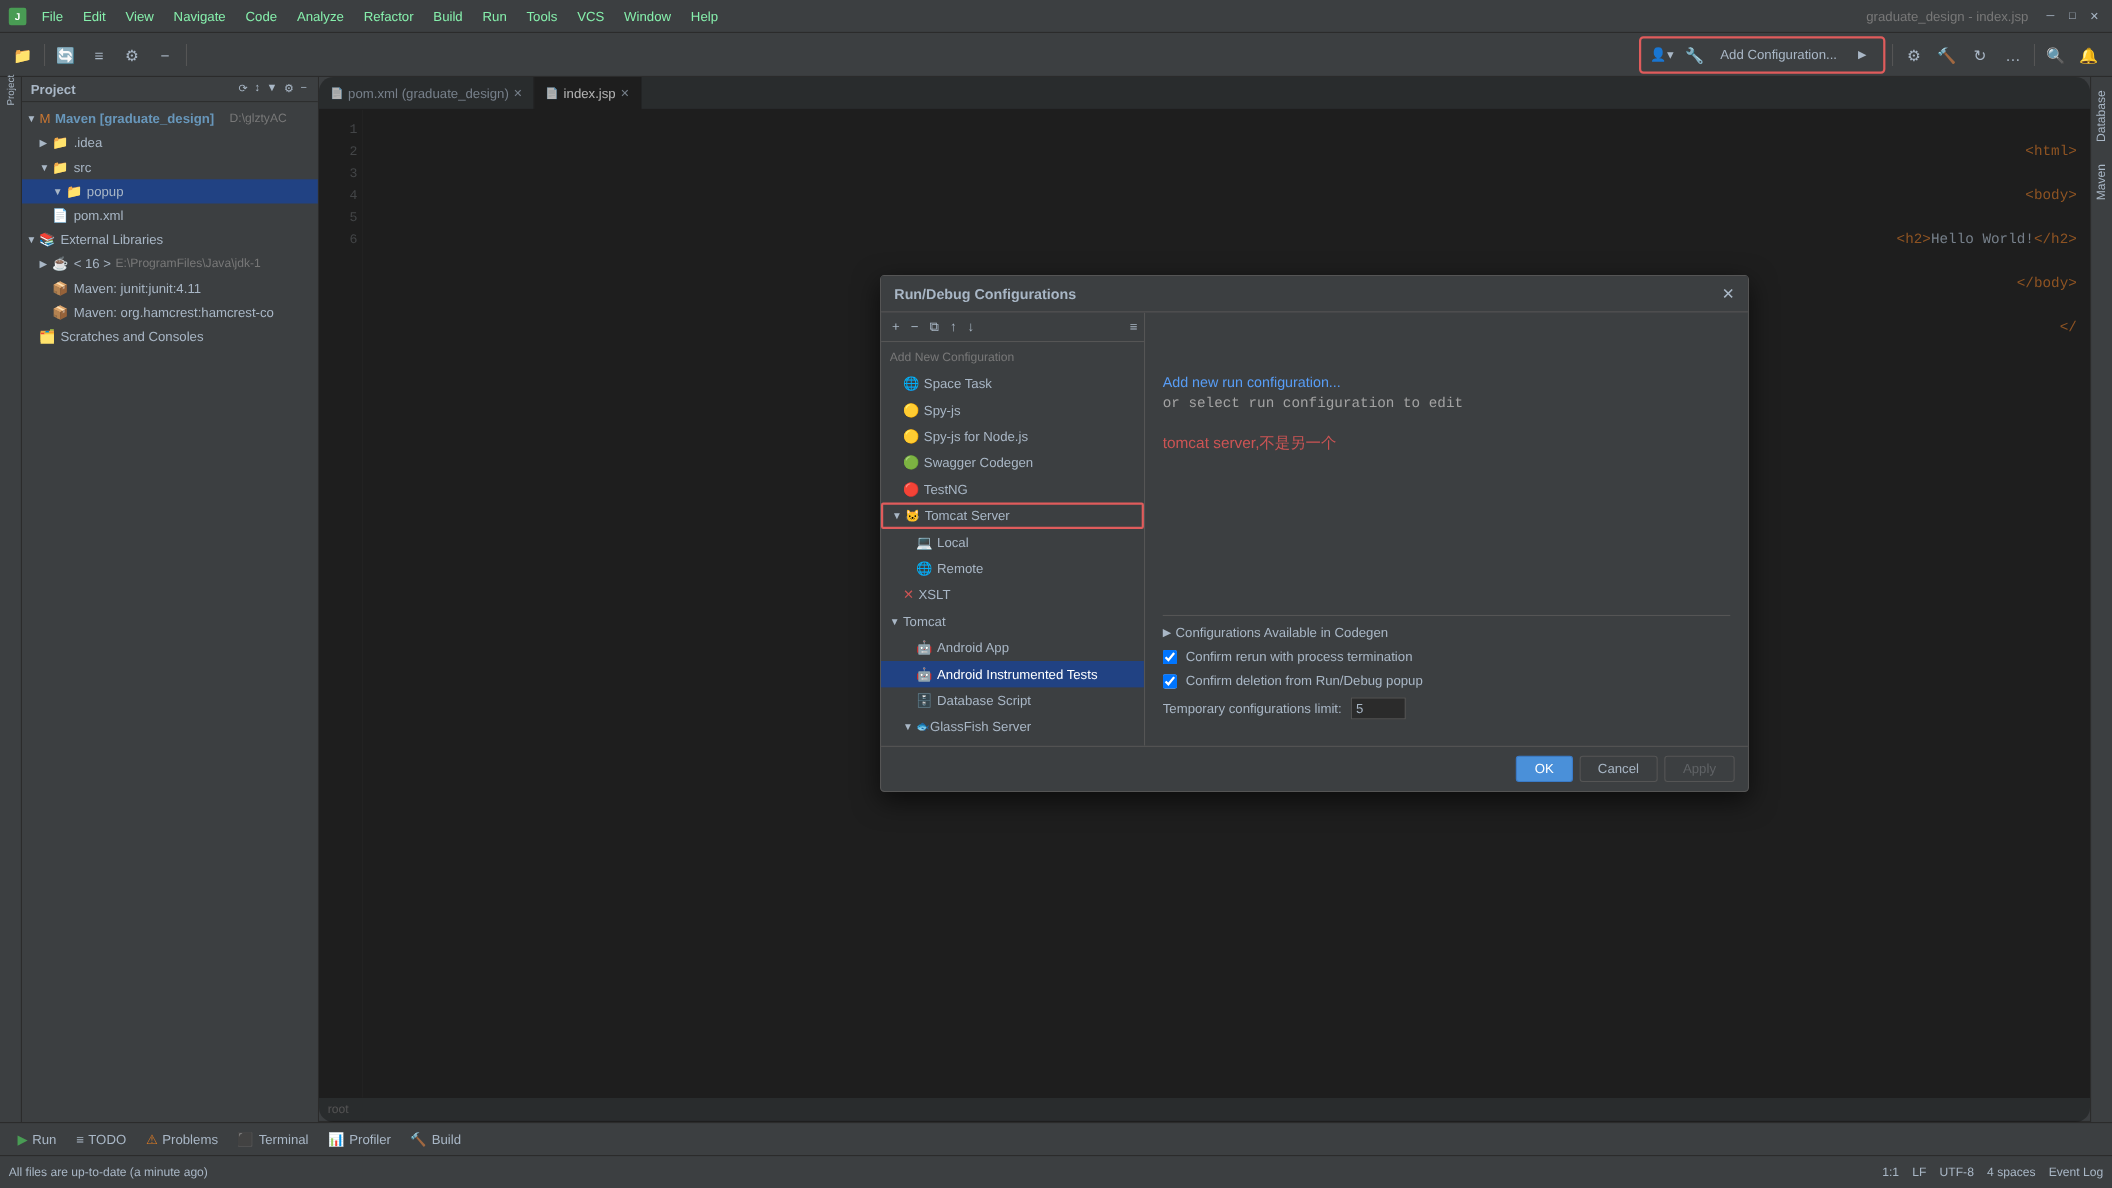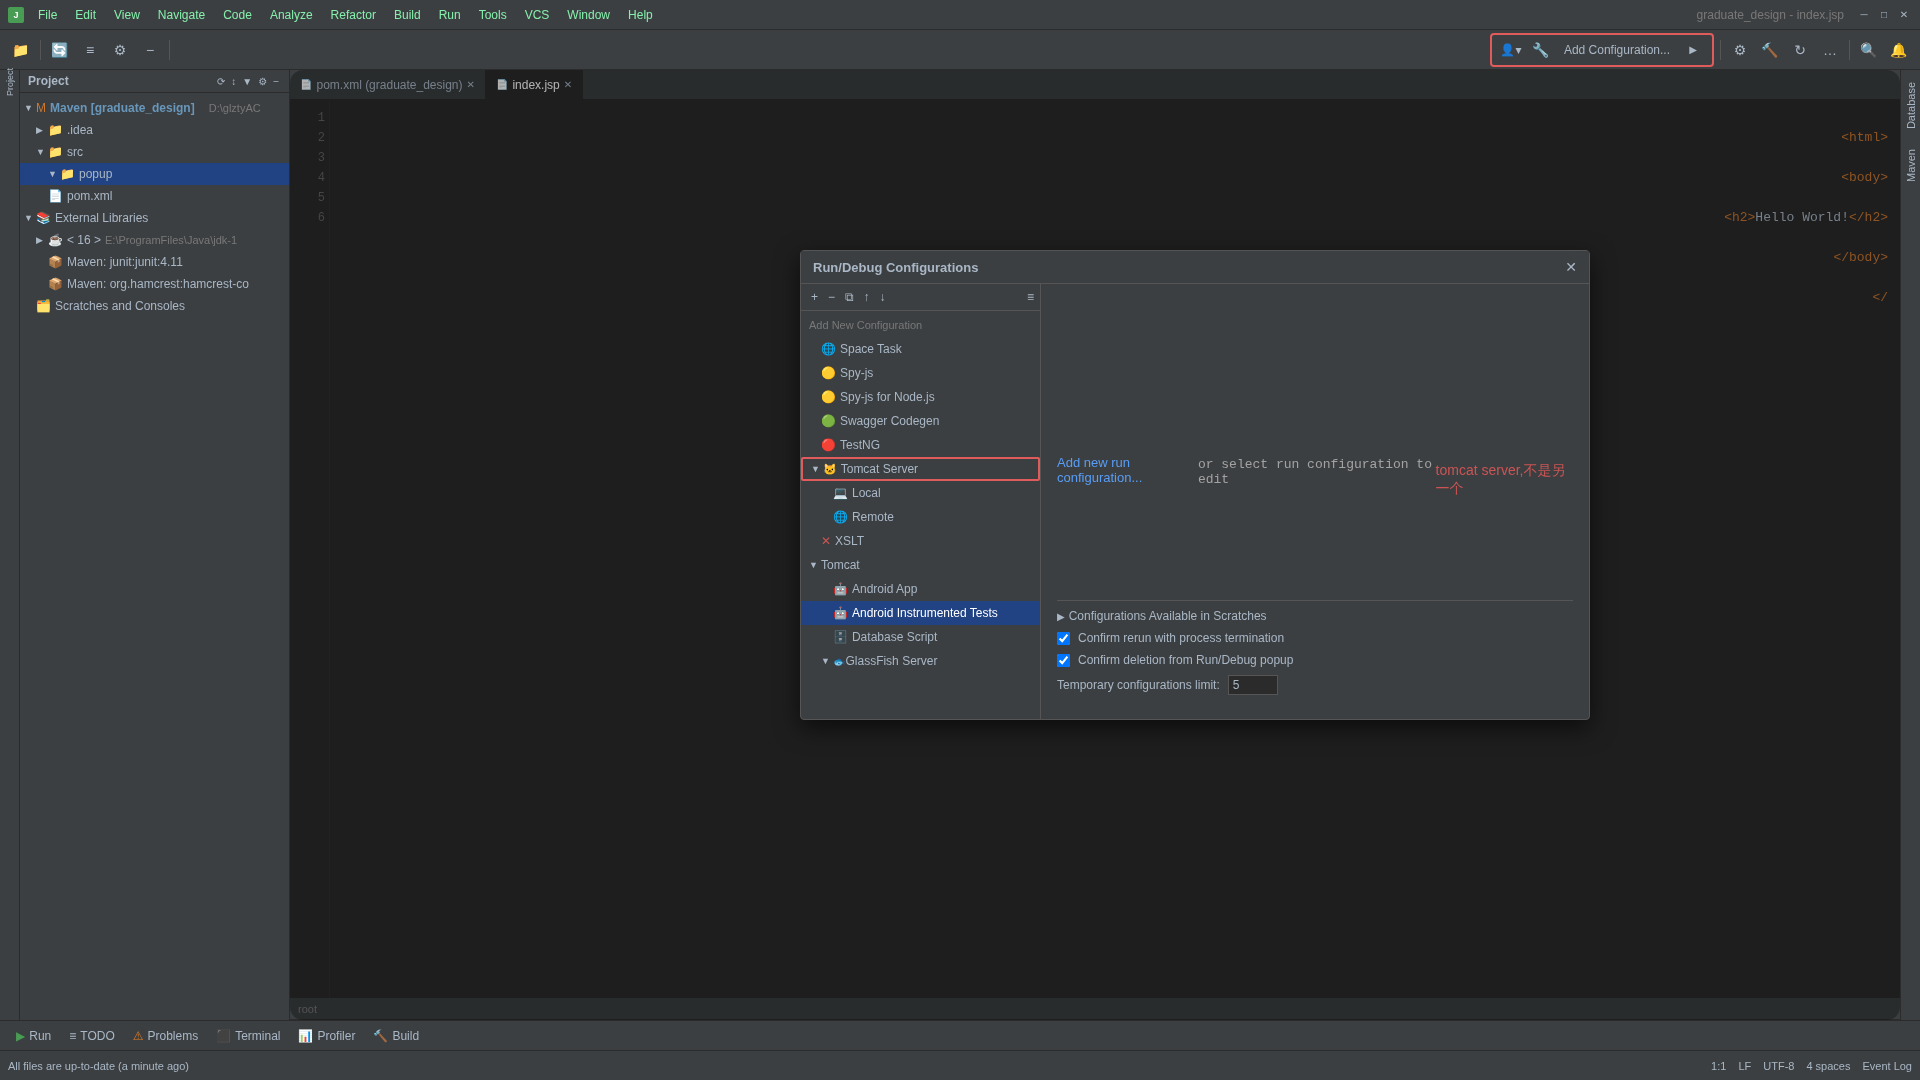--- a/index.html
+++ b/index.html
@@ -103,7 +103,7 @@
 
     
     #config-content { flex: 1; display: flex; flex-direction: column; padding: 16px; }
-    #config-empty { flex: 1; display: flex; flex-direction: row; align-items: center; justify-content: flex-start; padding-top: 40px; }
+    #config-empty { flex: 1; display: flex; flex-direction: column; align-items: flex-start; justify-content: flex-start; padding-top: 40px; }
     #config-empty .add-new-link { color: #589df6; font-size: 13px; cursor: pointer; }
     #config-empty .or-text { color: #a3a3a3; font-size: 13px; margin-top: 4px; font-family: Liberation Mono, monospace; }
     #config-note { color: #CC5454; font-size: 14px; margin-top: 20px; }

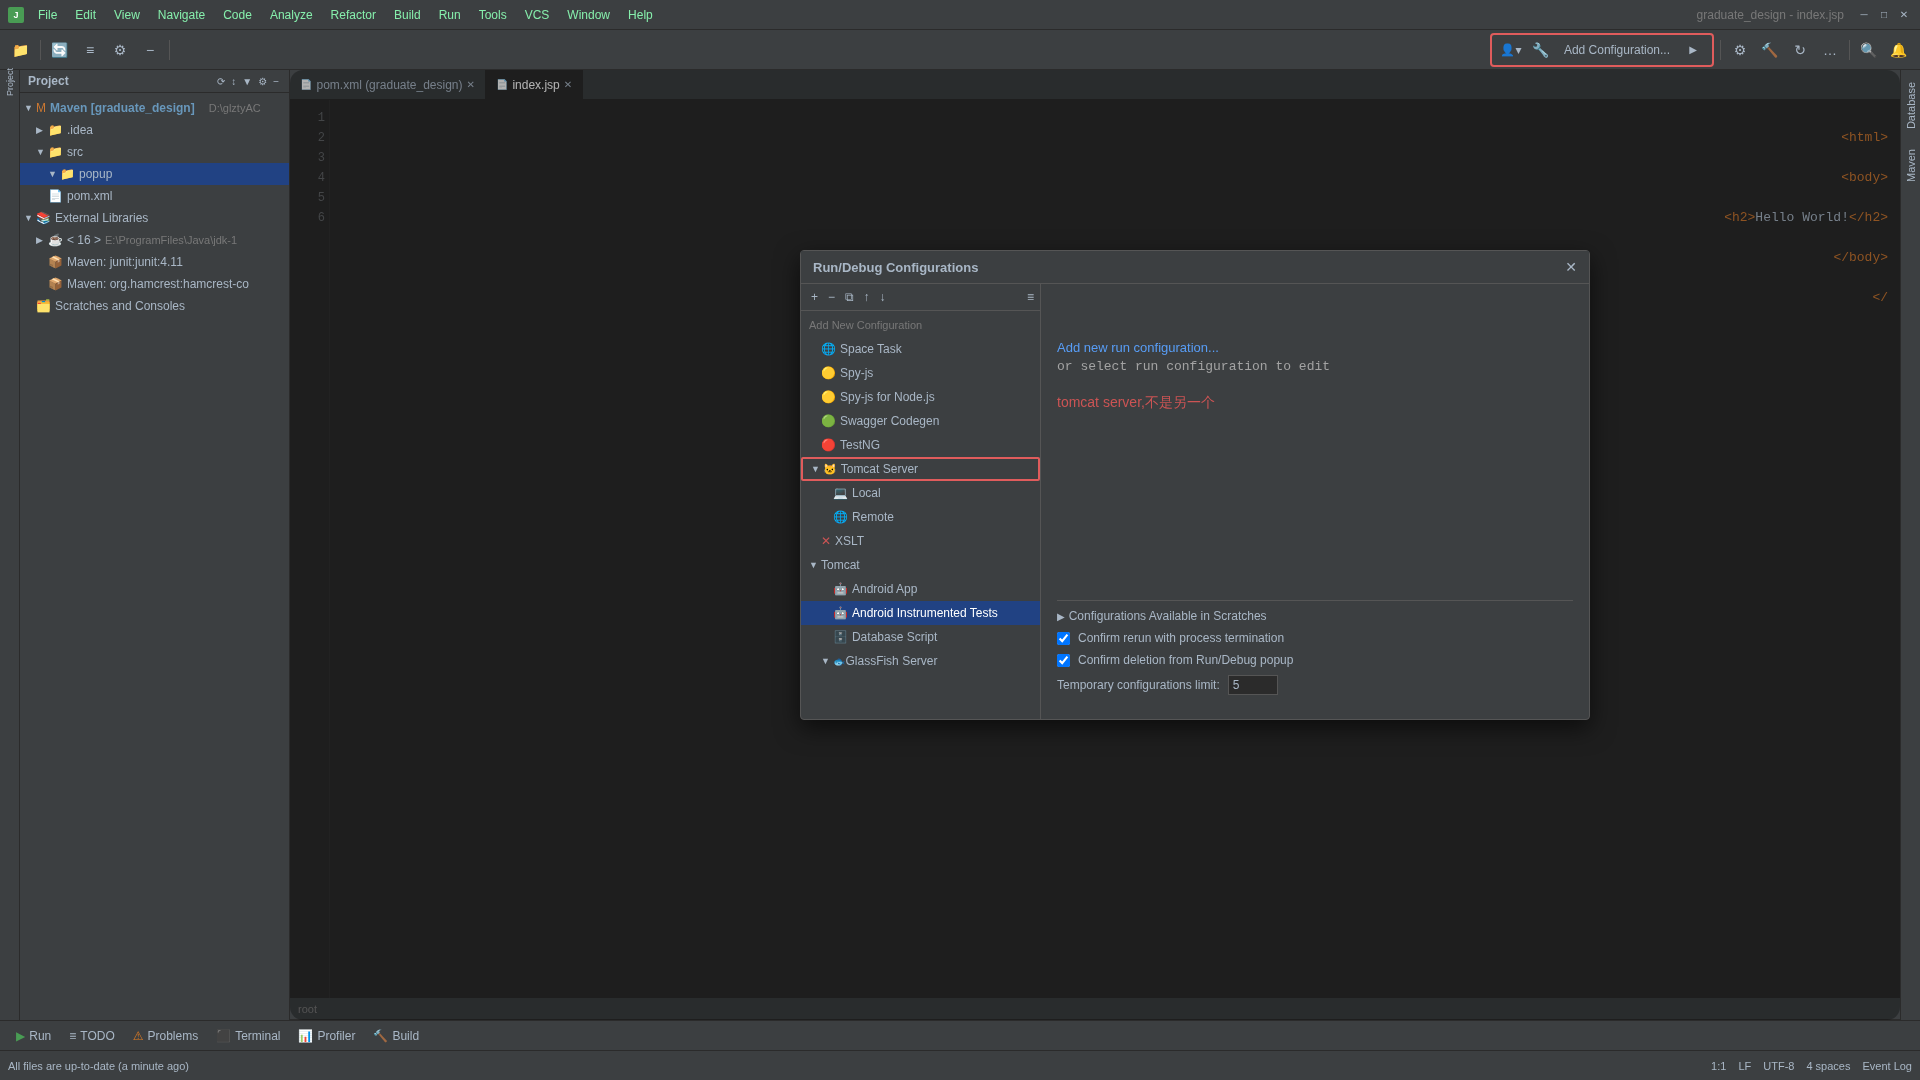--- a/index.html
+++ b/index.html
@@ -434,7 +434,7 @@
             <div id="config-options">
               <div class="services-section">
                 <span class="arrow">▶</span>
-                <span class="label">Configurations Available in Scratches</span>
+                <span class="label">Configurations Available in Codegen</span>
               </div>
 
               <div class="config-option-row">

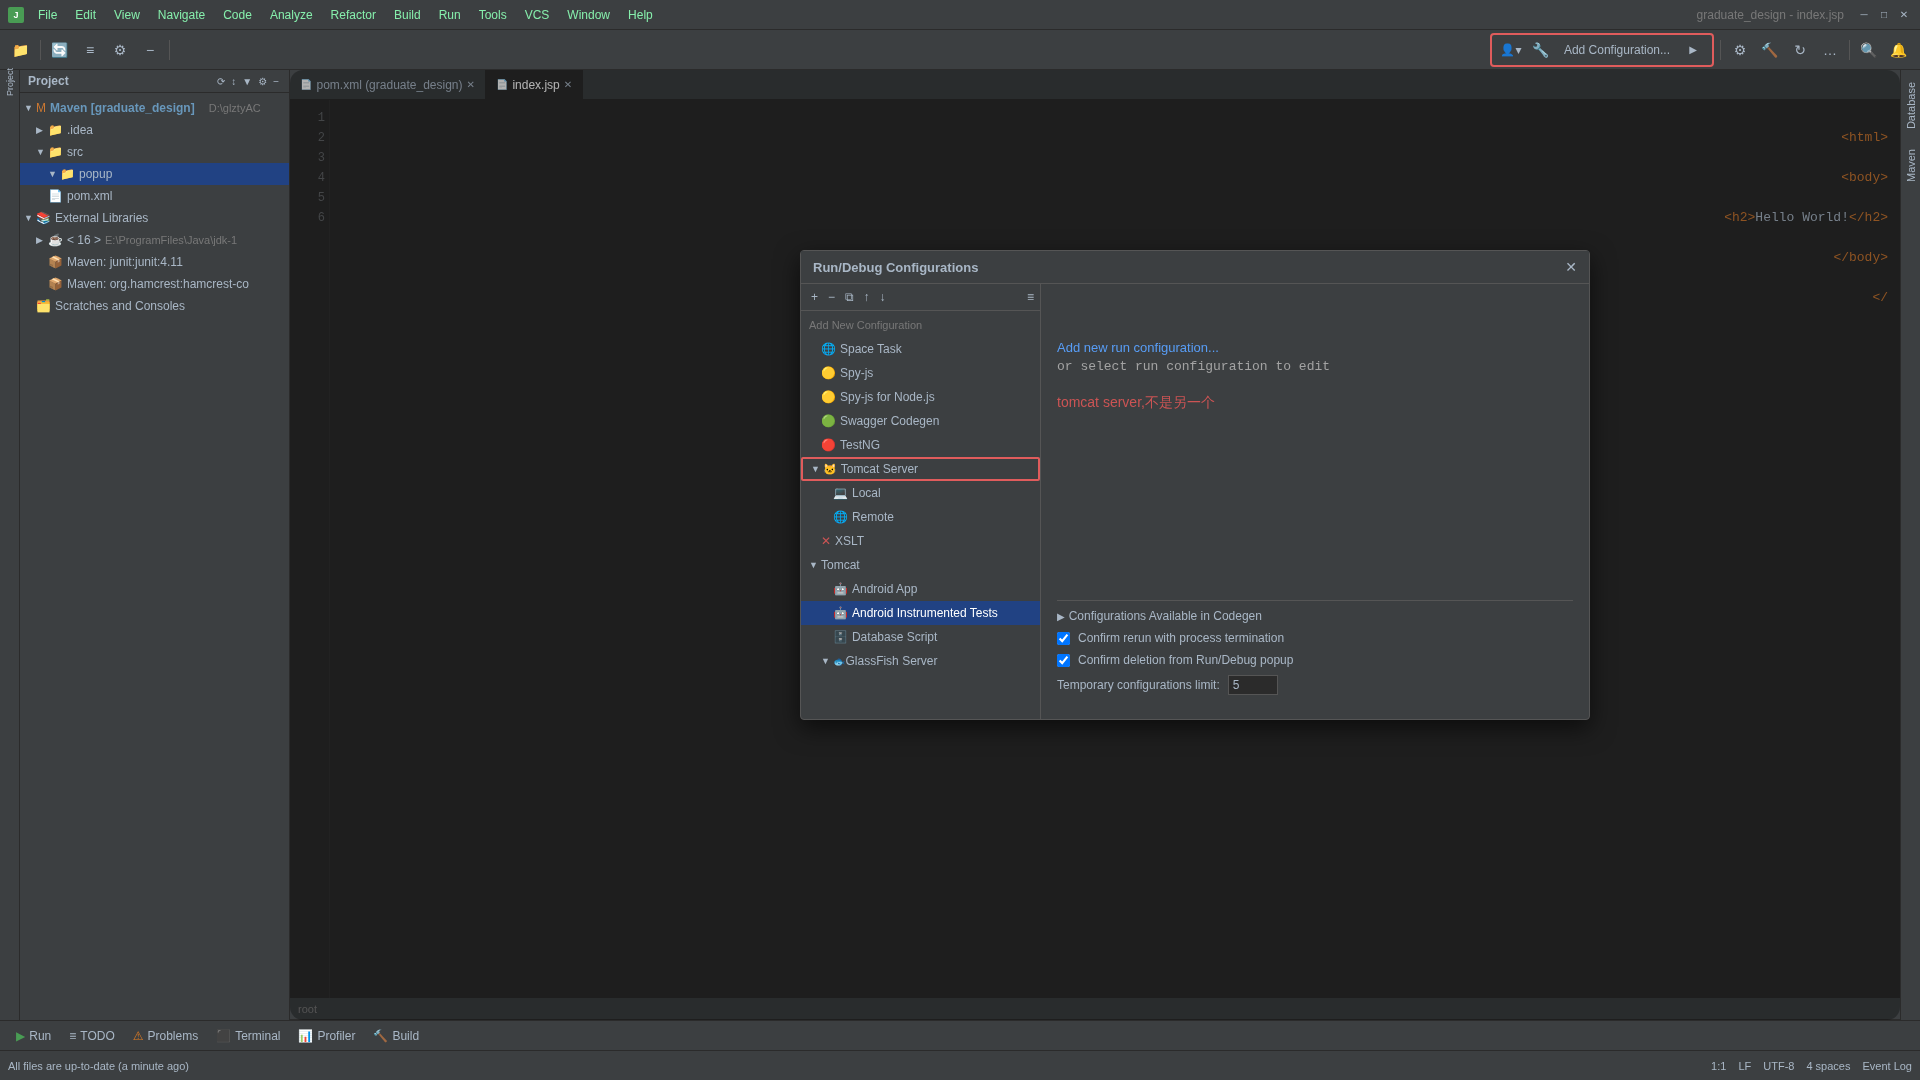--- a/index.html
+++ b/index.html
@@ -453,6 +453,11 @@
           </div>
         </div>
 
+        <div id="dialog-footer">
+          <button class="dialog-btn primary">OK</button>
+          <button class="dialog-btn secondary">Cancel</button>
+          <button class="dialog-btn disabled">Apply</button>
+        </div>
       </div>
     </div>
   </div>

